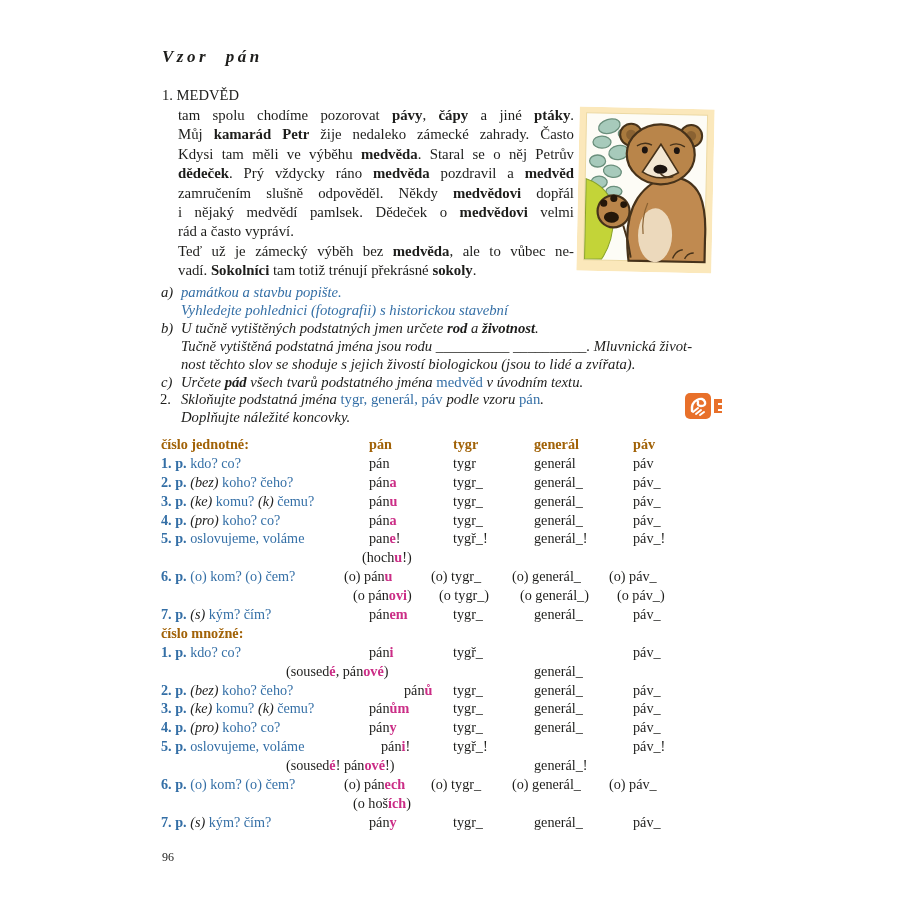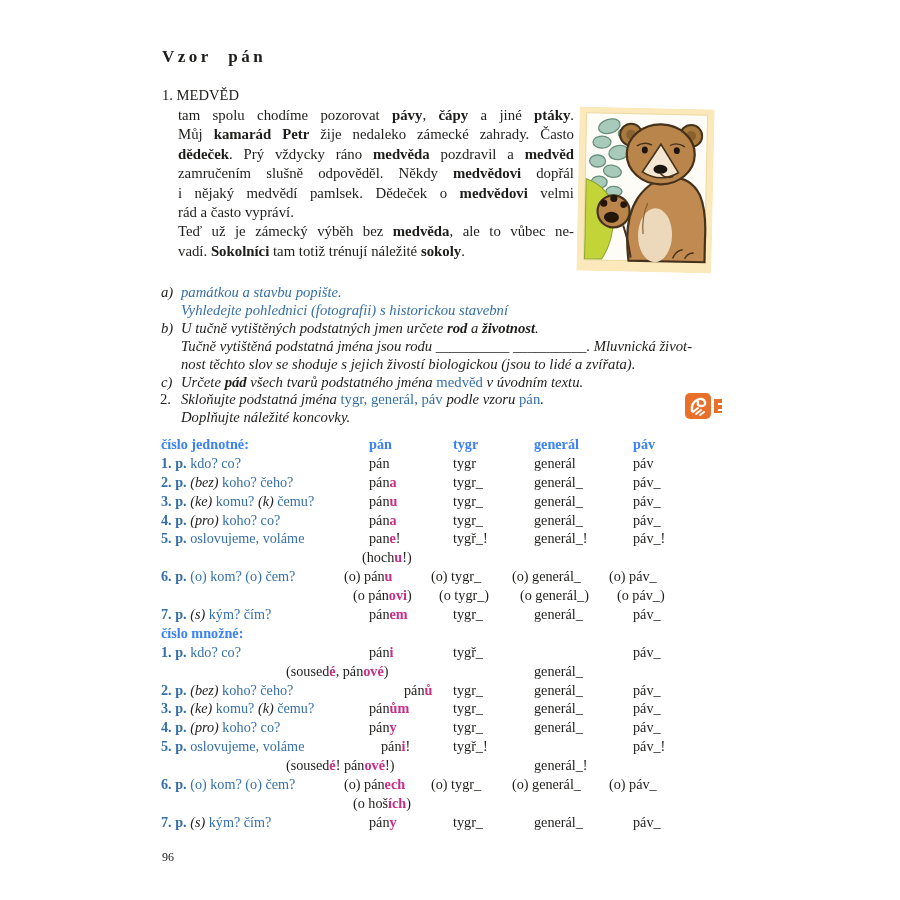--- a/index.html
+++ b/index.html
@@ -15,7 +15,7 @@
   .up{font-style:normal}
 
   .title{position:absolute;left:162px;top:47px;font-size:17px;font-weight:bold;
-         letter-spacing:3.5px;word-spacing:9px;}
+         letter-spacing:3.5px;word-spacing:9px;font-style:italic;}
   .h1{position:absolute;left:162px;top:87px;font-size:14.6px;}
 
   .intro{position:absolute;left:178px;top:106px;width:396px;font-size:14.8px;line-height:19.4px;}

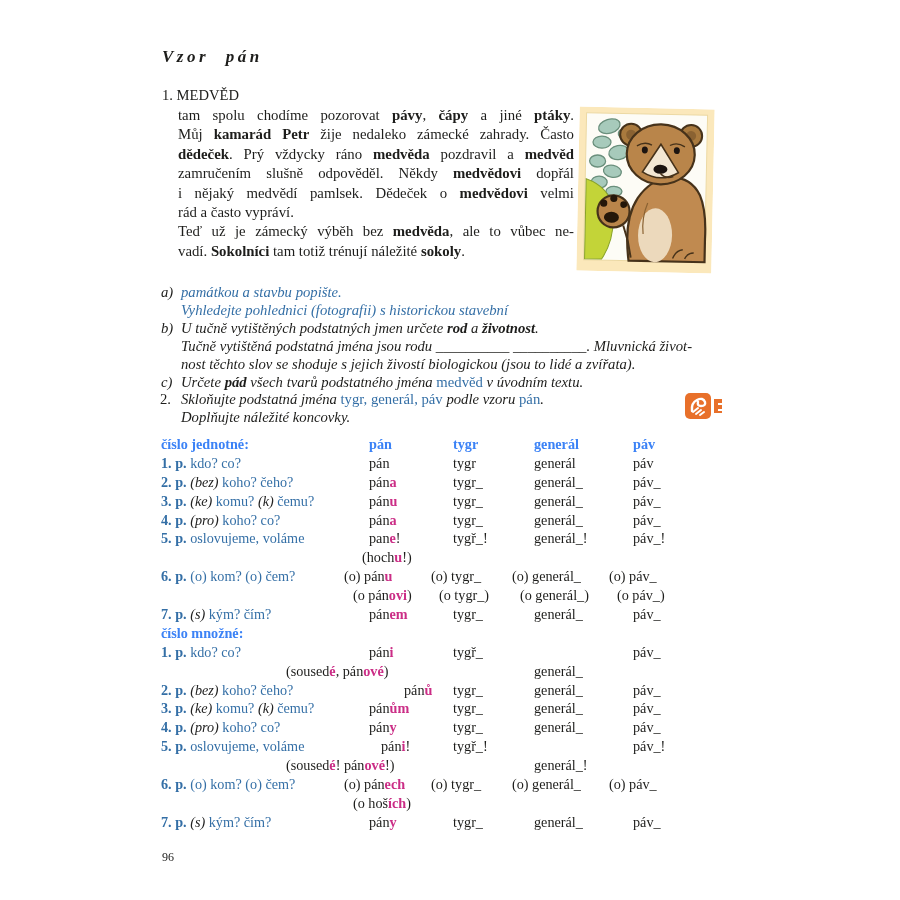--- a/index.html
+++ b/index.html
@@ -49,6 +49,7 @@
 <div class="intro">
   <div class="jline"><span>tam spolu chodíme pozorovat </span><span class="b">pávy</span><span>, </span><span class="b">čápy</span><span> a jiné </span><span class="b">ptáky</span><span>.</span></div>
   <div class="jline"><span>Můj </span><span class="b">kamarád Petr</span><span> žije nedaleko zámecké zahrady. Často</span></div>
+  <div class="jline"><span>Kdysi tam měli ve výběhu </span><span class="b">medvěda</span><span>. Staral se o něj Petrův</span></div>
   <div class="jline"><span class="b">dědeček</span><span>. Prý vždycky ráno </span><span class="b">medvěda</span><span> pozdravil a </span><span class="b">medvěd</span></div>
   <div class="jline"><span>zamručením slušně odpověděl. Někdy </span><span class="b">medvědovi</span><span> dopřál</span></div>
   <div class="jline"><span>i nějaký medvědí pamlsek. Dědeček o </span><span class="b">medvědovi</span><span> velmi</span></div>

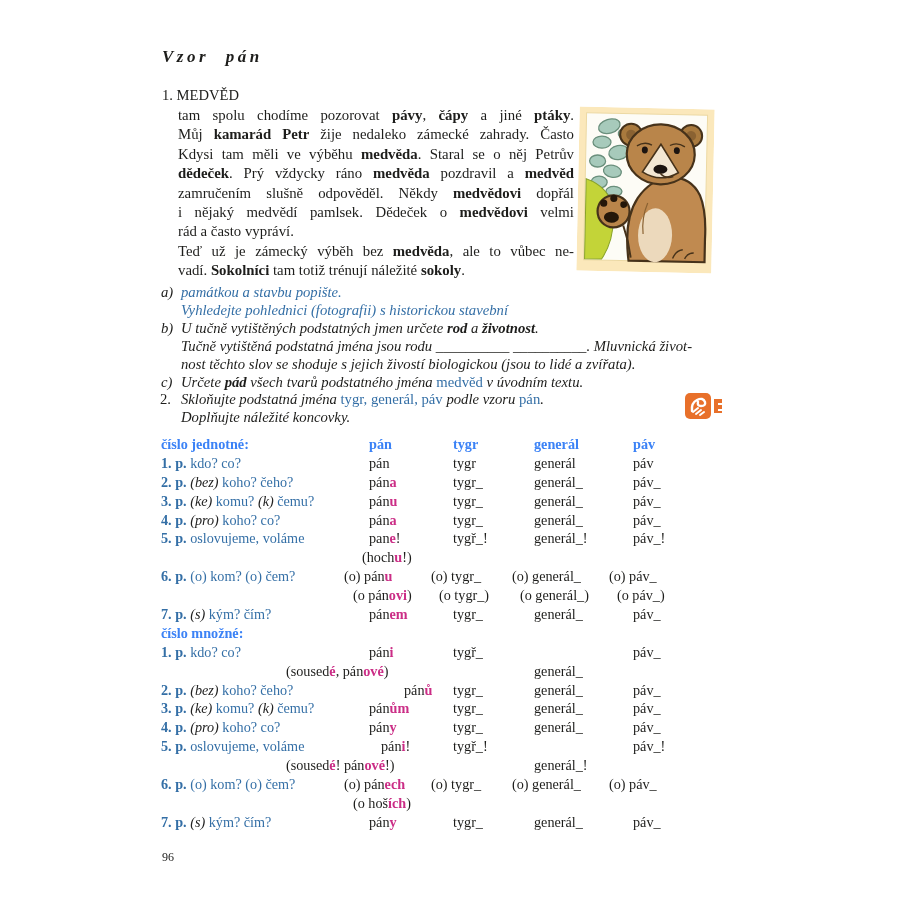--- a/index.html
+++ b/index.html
@@ -55,7 +55,7 @@
   <div class="jline"><span>i nějaký medvědí pamlsek. Dědeček o </span><span class="b">medvědovi</span><span> velmi</span></div>
   <div class="lline"><span>rád a často vypráví.</span></div>
   <div class="jline"><span>Teď už je zámecký výběh bez </span><span class="b">medvěda</span><span>, ale to vůbec ne-</span></div>
-  <div class="lline"><span>vadí. </span><span class="b">Sokolníci</span><span> tam totiž trénují náležité </span><span class="b">sokoly</span><span>.</span></div>
+  <div class="lline"><span>vadí. </span><span class="b">Sokolníci</span><span> tam totiž trénují překrásné </span><span class="b">sokoly</span><span>.</span></div>
 </div>
 
 <svg class="bear" viewBox="0 0 135 164" xmlns="http://www.w3.org/2000/svg">

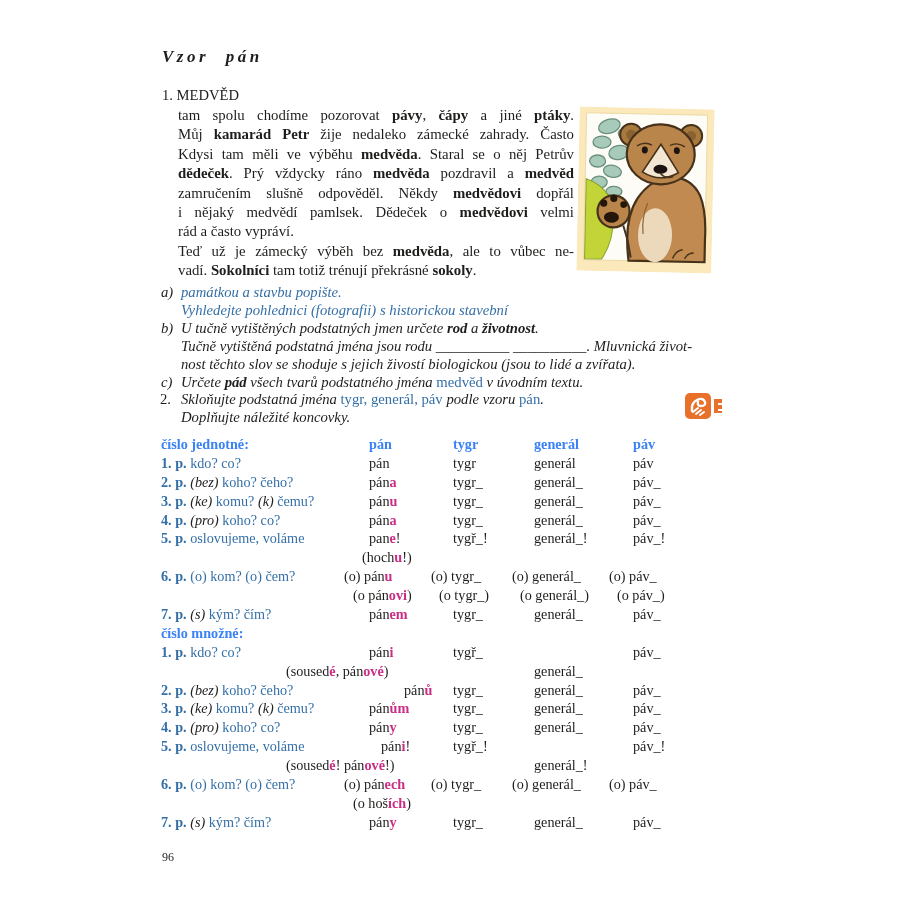--- a/index.html
+++ b/index.html
@@ -9,7 +9,7 @@
   }
   .b{font-weight:bold}
   .bl{color:#346fa6}
-  .or{color:#3b82f6;font-weight:bold}
+  .or{color:#a16207;font-weight:bold}
   .mg{color:#cb2d86;font-weight:bold}
   .it{font-style:italic;color:#222}
   .up{font-style:normal}

